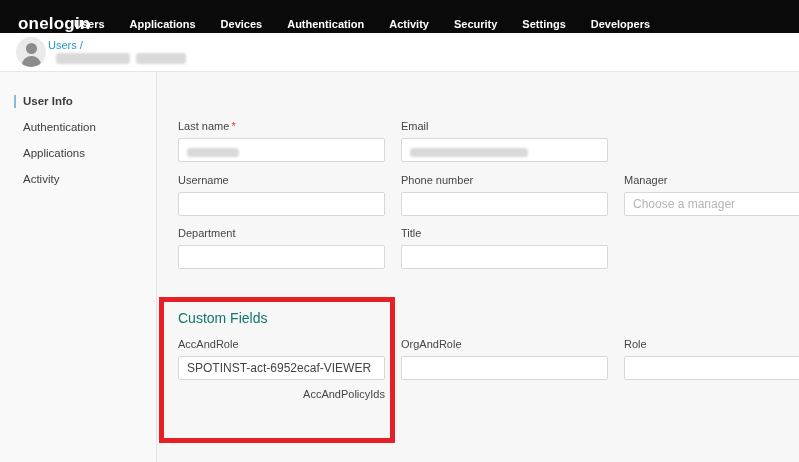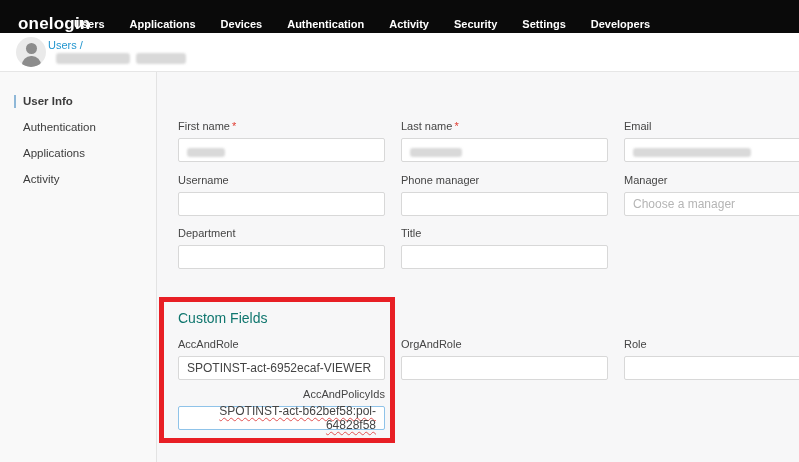--- a/index.html
+++ b/index.html
@@ -113,11 +113,6 @@
 
   <div class="row" style="top:48px;">
     <div class="field">
-      <span class="field-label"><span>First name</span><span class="req">*</span></span>
-      <input class="text-input" style="">
-      <div class="blob value-blob blob-first"></div>
-    </div>
-    <div class="field">
       <span class="field-label"><span>Last name</span><span class="req">*</span></span>
       <input class="text-input" style="">
       <div class="blob value-blob blob-last"></div>

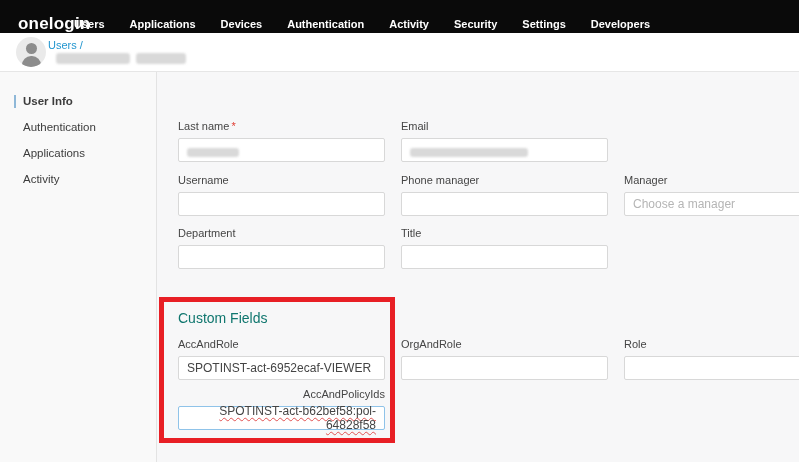--- a/index.html
+++ b/index.html
@@ -130,7 +130,7 @@
       <input class="text-input" value="" style="">
     </div>
     <div class="field">
-      <span class="field-label">Phone manager</span>
+      <span class="field-label">Phone number</span>
       <input class="text-input" value="" style="">
     </div>
     <div class="field">

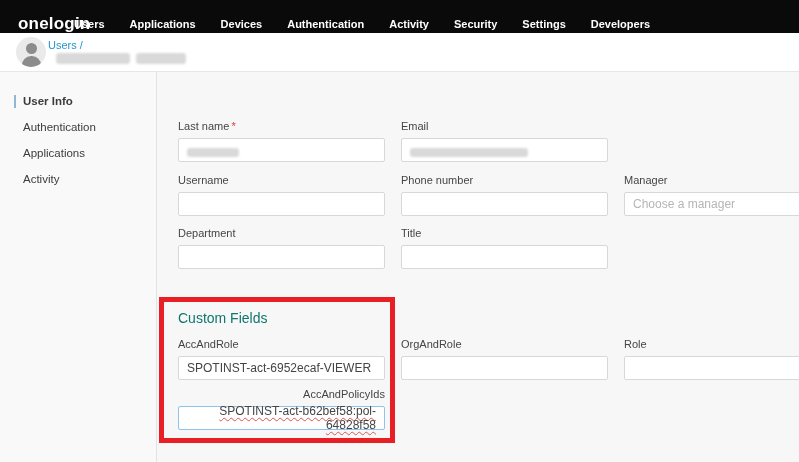--- a/index.html
+++ b/index.html
@@ -170,9 +170,6 @@
   <div class="row" style="top:316px;text-align:right;">
     <div class="field">
       <span class="field-label">AccAndPolicyIds</span>
-      <div class="text-input-div focused">
-        <span class="squiggle">SPOTINST-act-b62bef58:pol-64828f58</span>
-      </div>
     </div>
   </div>
 </div>

